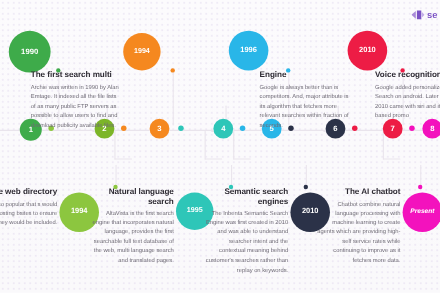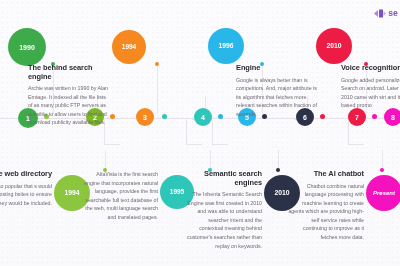--- a/index.html
+++ b/index.html
@@ -218,7 +218,7 @@
   <div class="leader" style="left:380px; top:168px; width:4px; height:4px; background:#f312bd;"></div>
 
   <div class="entry align-left" style="left:28px; top:64px; width:82px;">
-    <h3>The behind search engine</h3>
+    <h3>The first search multi</h3>
     <p>Archie was written in 1990 by Alan Emtage. It indexed all the file lists of as many public FTP servers as possible to allow users to find and download publicity available files.</p>
   </div>
 

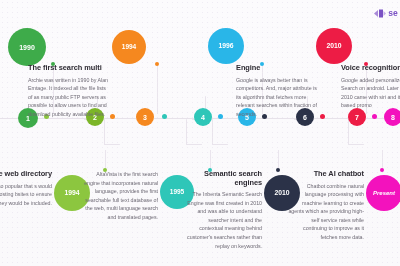--- a/index.html
+++ b/index.html
@@ -239,6 +239,7 @@
   </div>
 
   <div class="entry align-right" style="left:80px; top:170px; width:78px;">
+    <h3>Natural language search</h3>
     <p>AltaVista is the first search engine that incorporates natural language, provides the first searchable full text database of the web, multi language search and translated pages.</p>
   </div>
 

